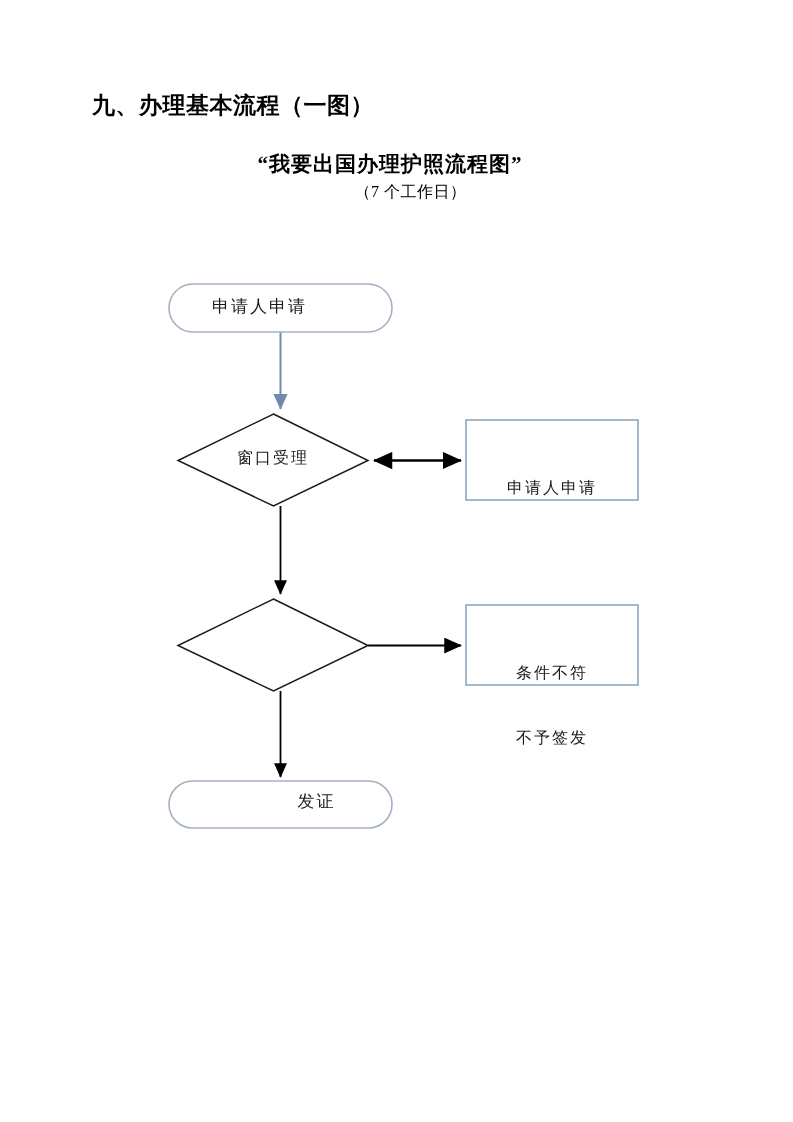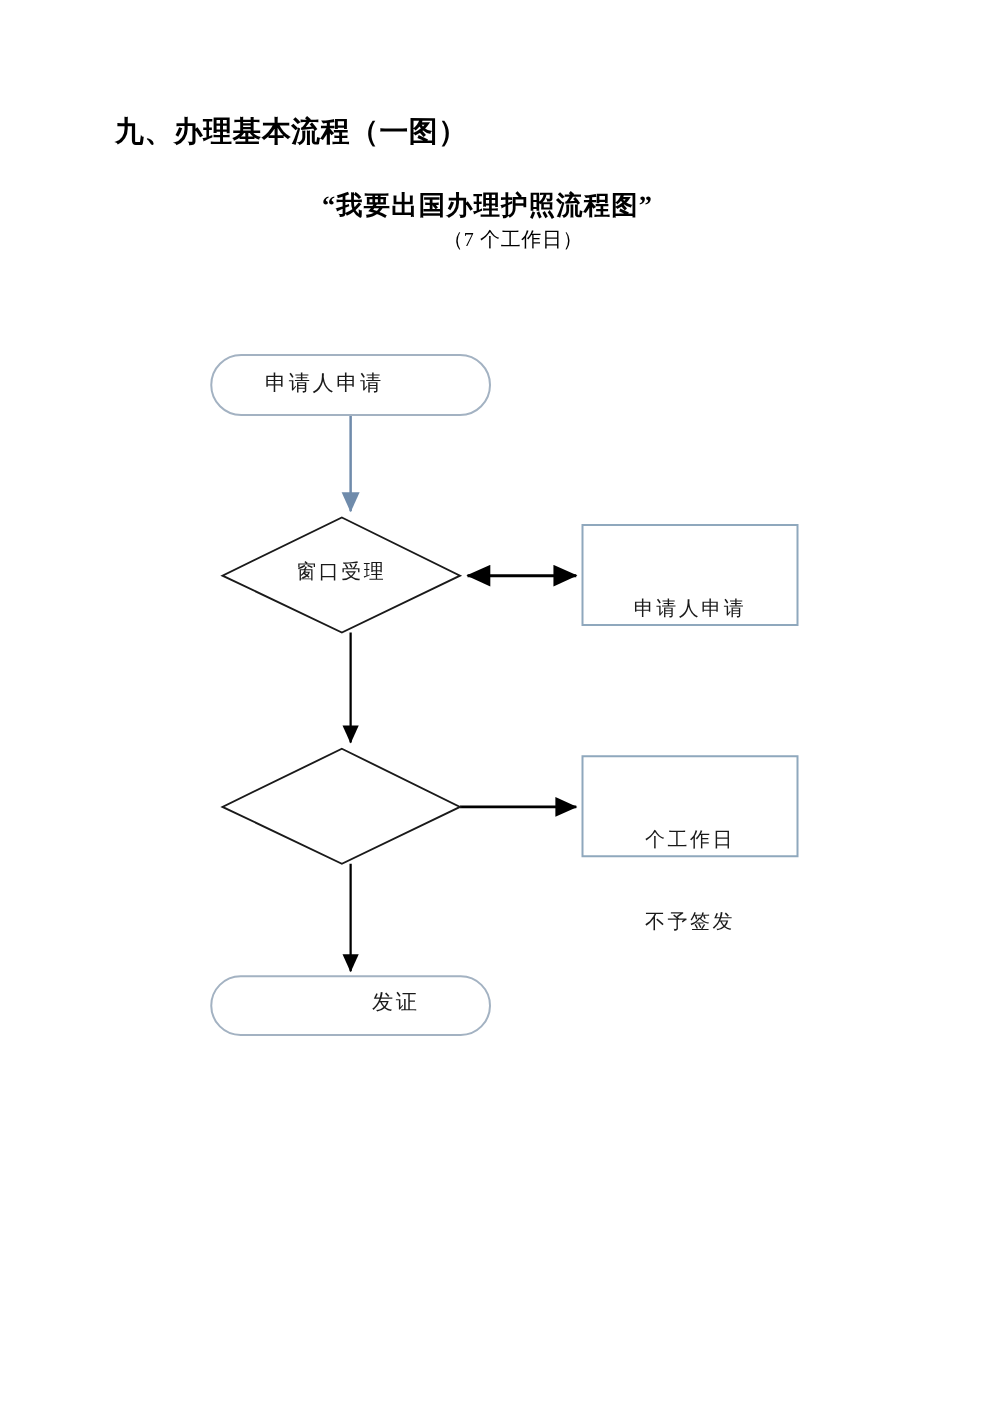--- a/index.html
+++ b/index.html
@@ -165,7 +165,7 @@
   </div>
 
   <div class="node-label lbl-box2">
-    <div>个工作日</div>
+    <div>条件不符</div>
     <div>不予签发</div>
   </div>
 

